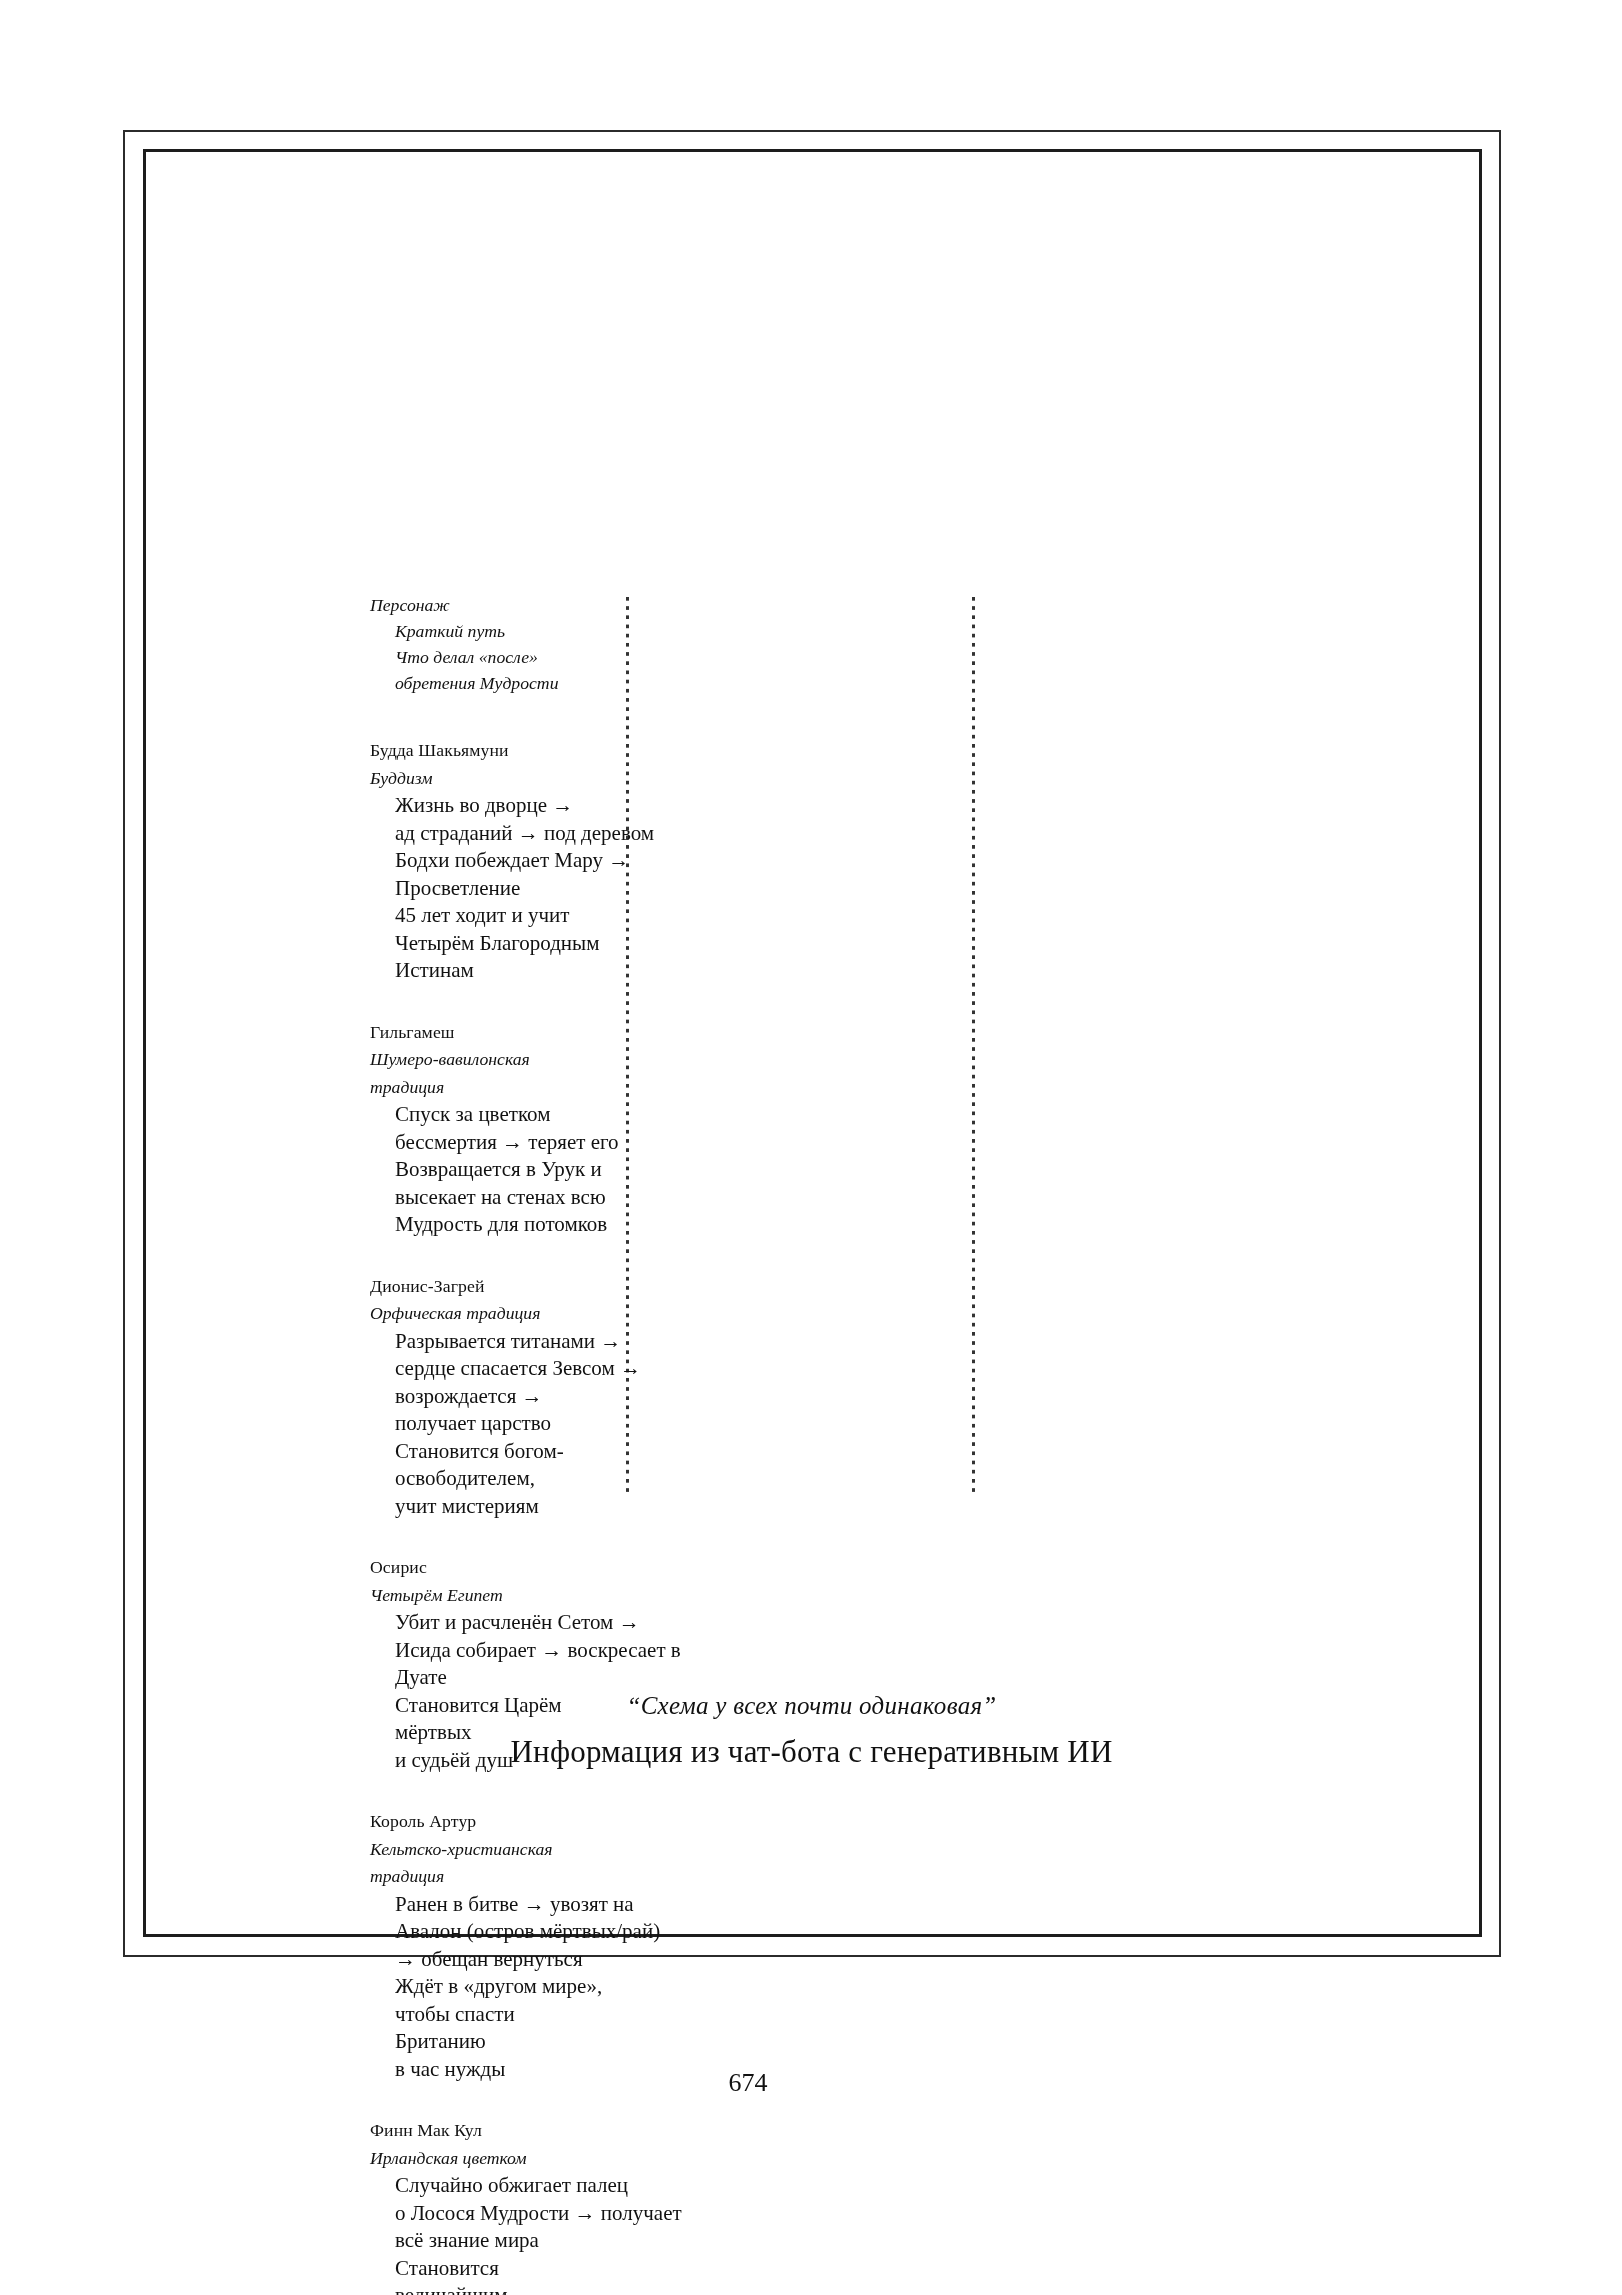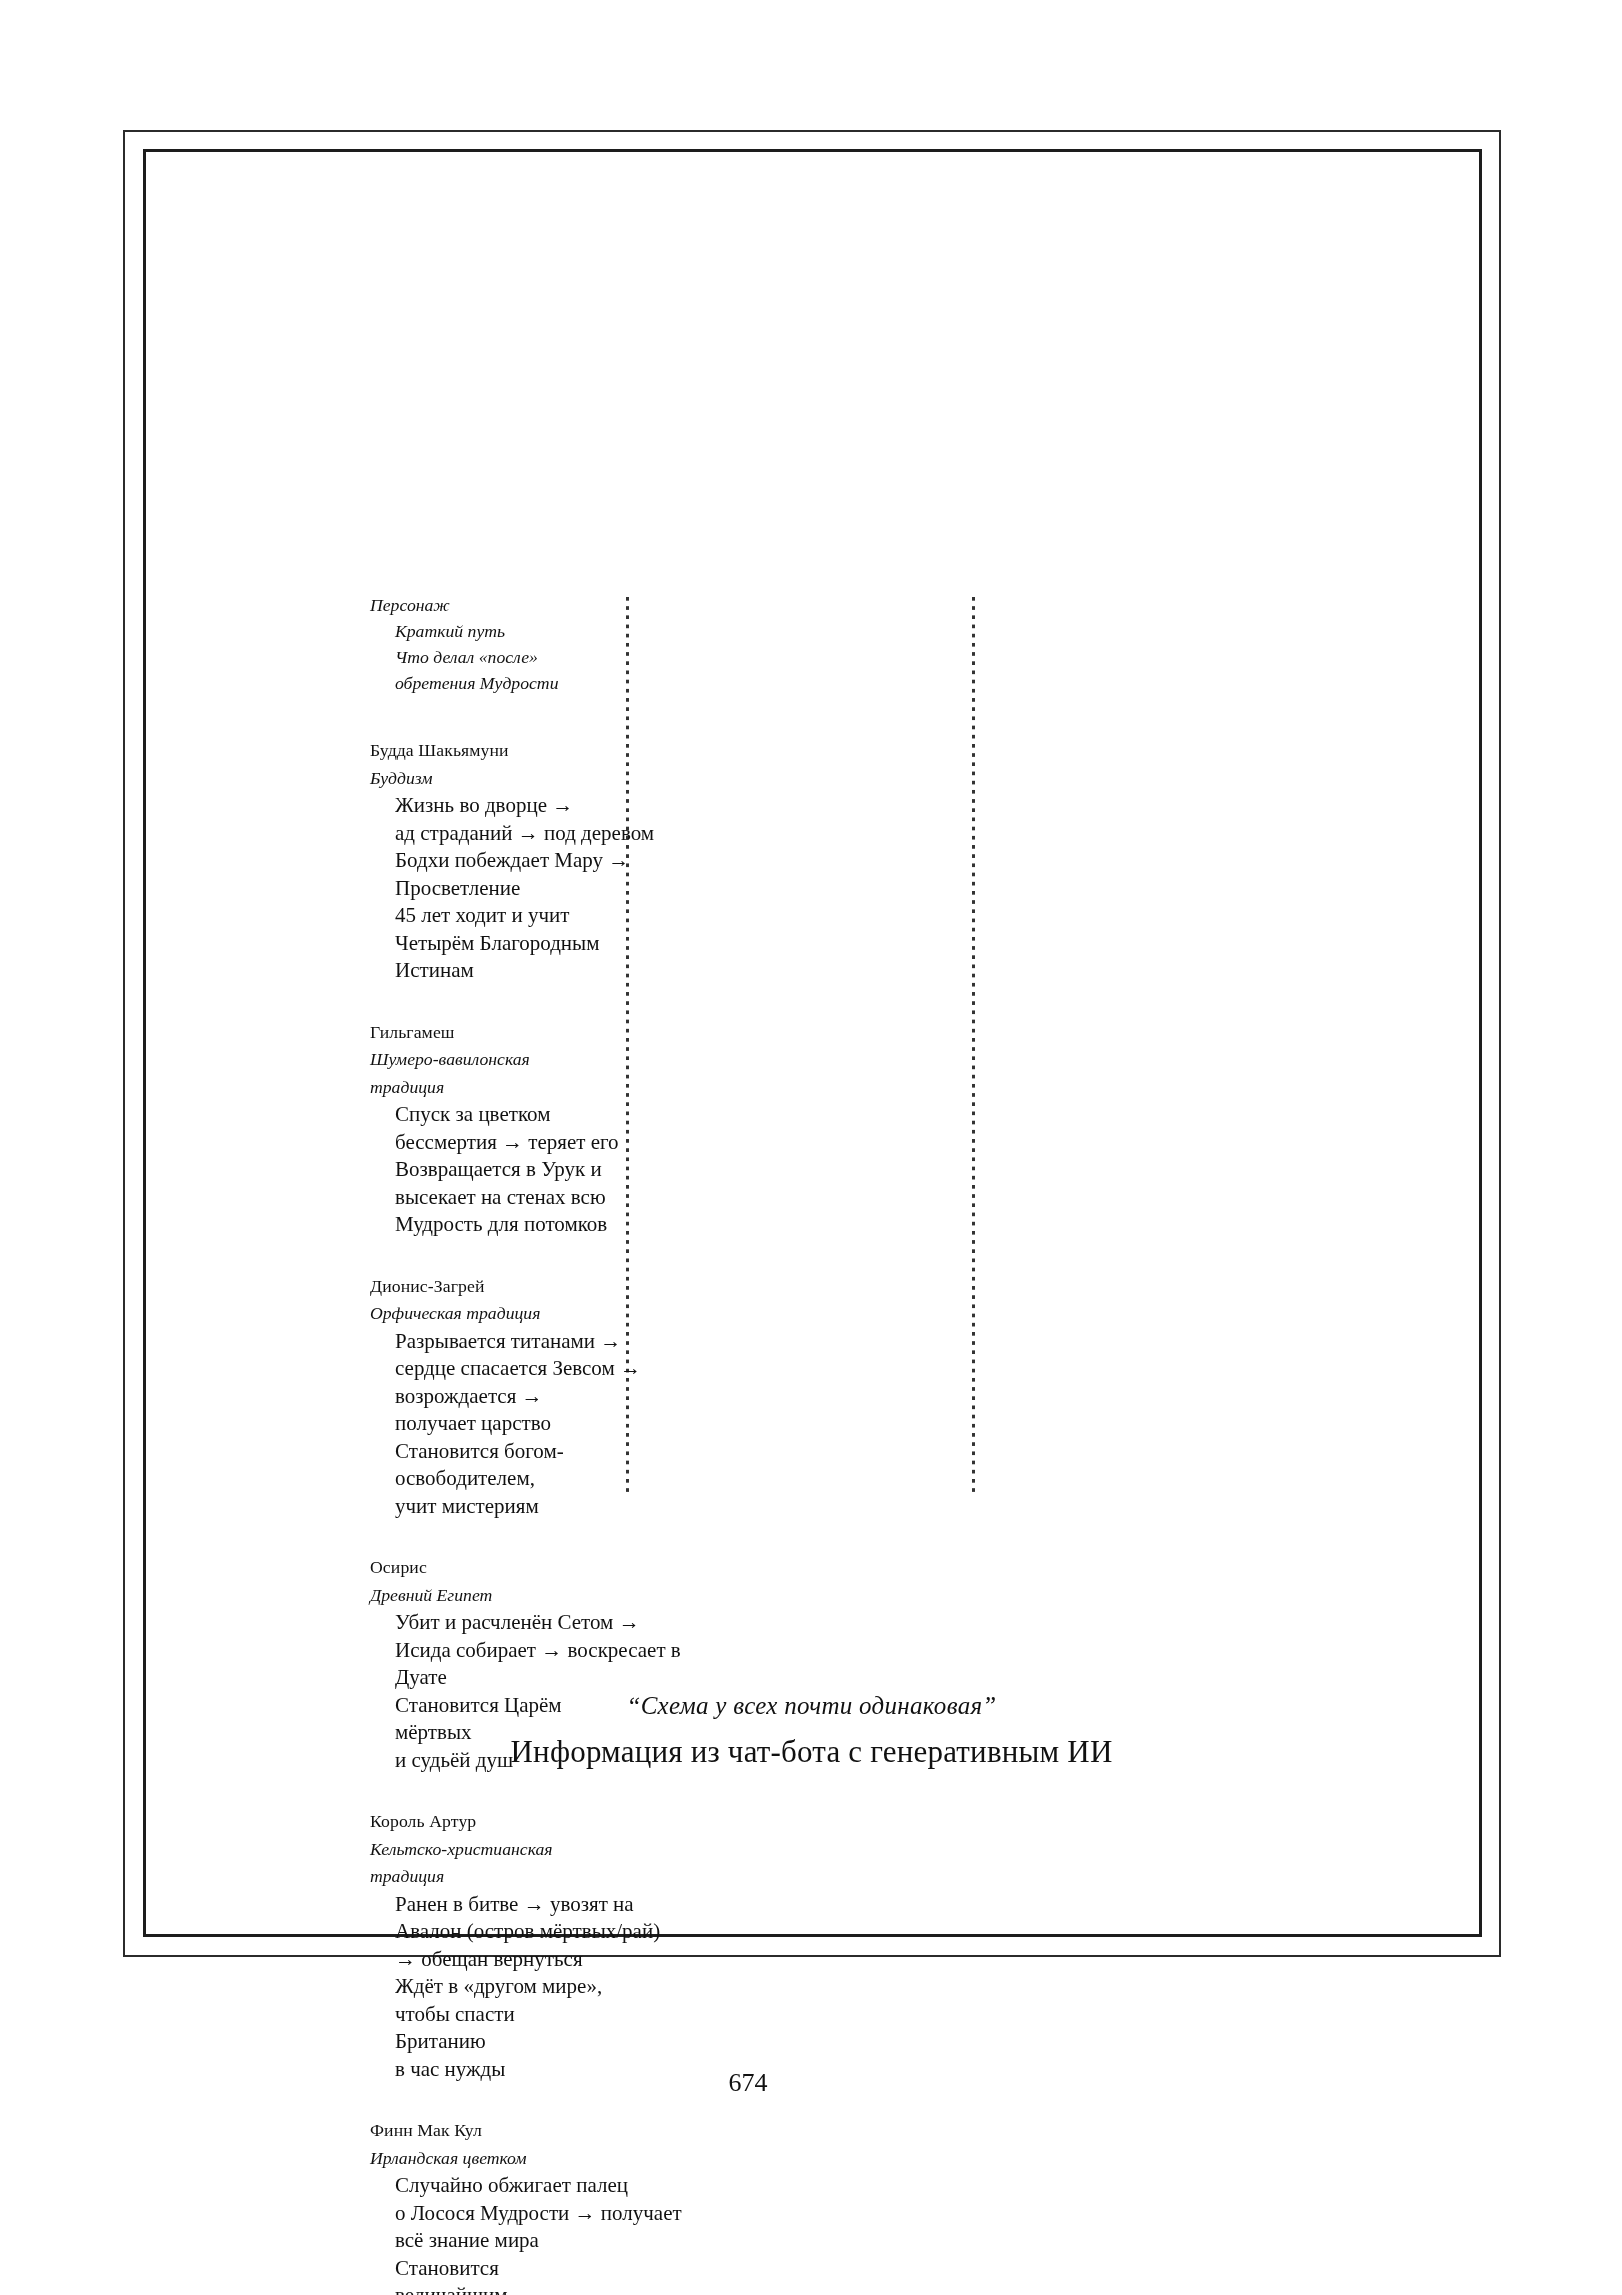--- a/index.html
+++ b/index.html
@@ -218,7 +218,7 @@
   <div class="table-row data-row">
     <div class="cell cell-character">
       <div class="cell-name">Осирис</div>
-      <div class="cell-tradition">Древний Египет</div>
+      <div class="cell-tradition">Четырём Египет</div>
     </div>
     <div class="cell cell-path">
       <div class="cell-text">Убит и расчленён Сетом →

